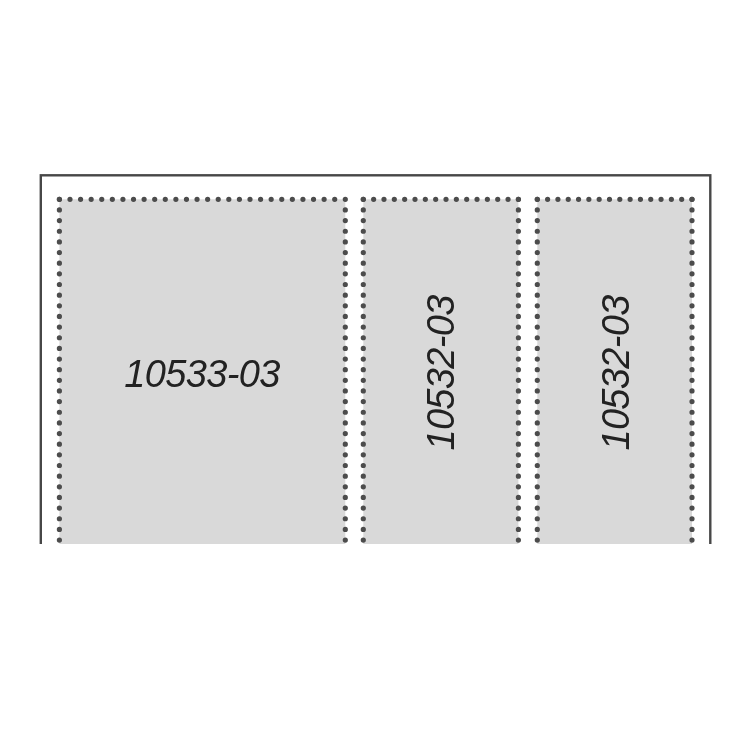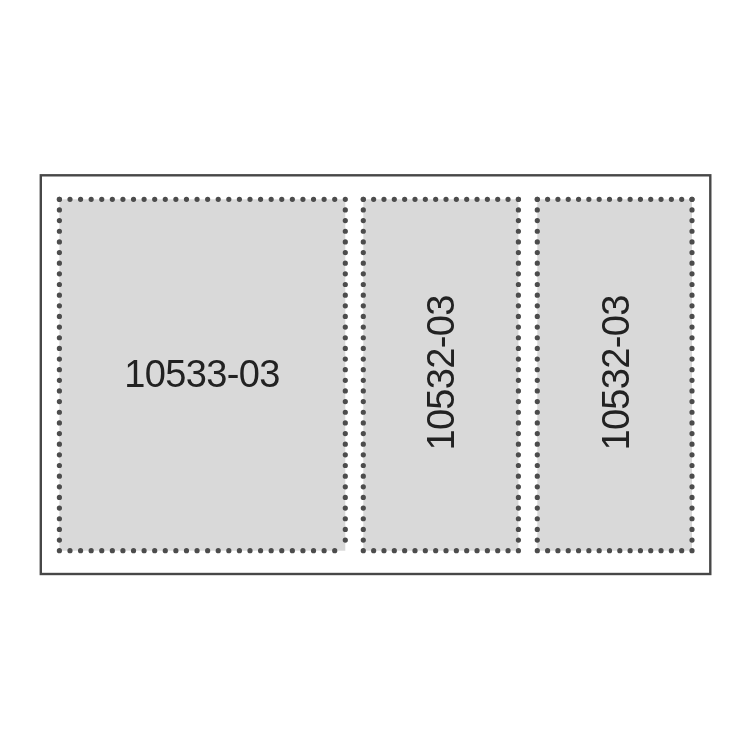--- a/index.html
+++ b/index.html
@@ -4,7 +4,7 @@
 <title>Cutting layout</title>
 <style>
   html,body{margin:0;padding:0;background:#ffffff;}
-  .stage{width:752px;height:750px;position:relative;background:#ffffff;overflow:hidden;}
+  .stage{width:752px;height:544px;position:relative;background:#ffffff;overflow:hidden;font-style:italic;}
   svg{display:block;}
   text{font-family:"Liberation Sans",sans-serif;}
 </style>

